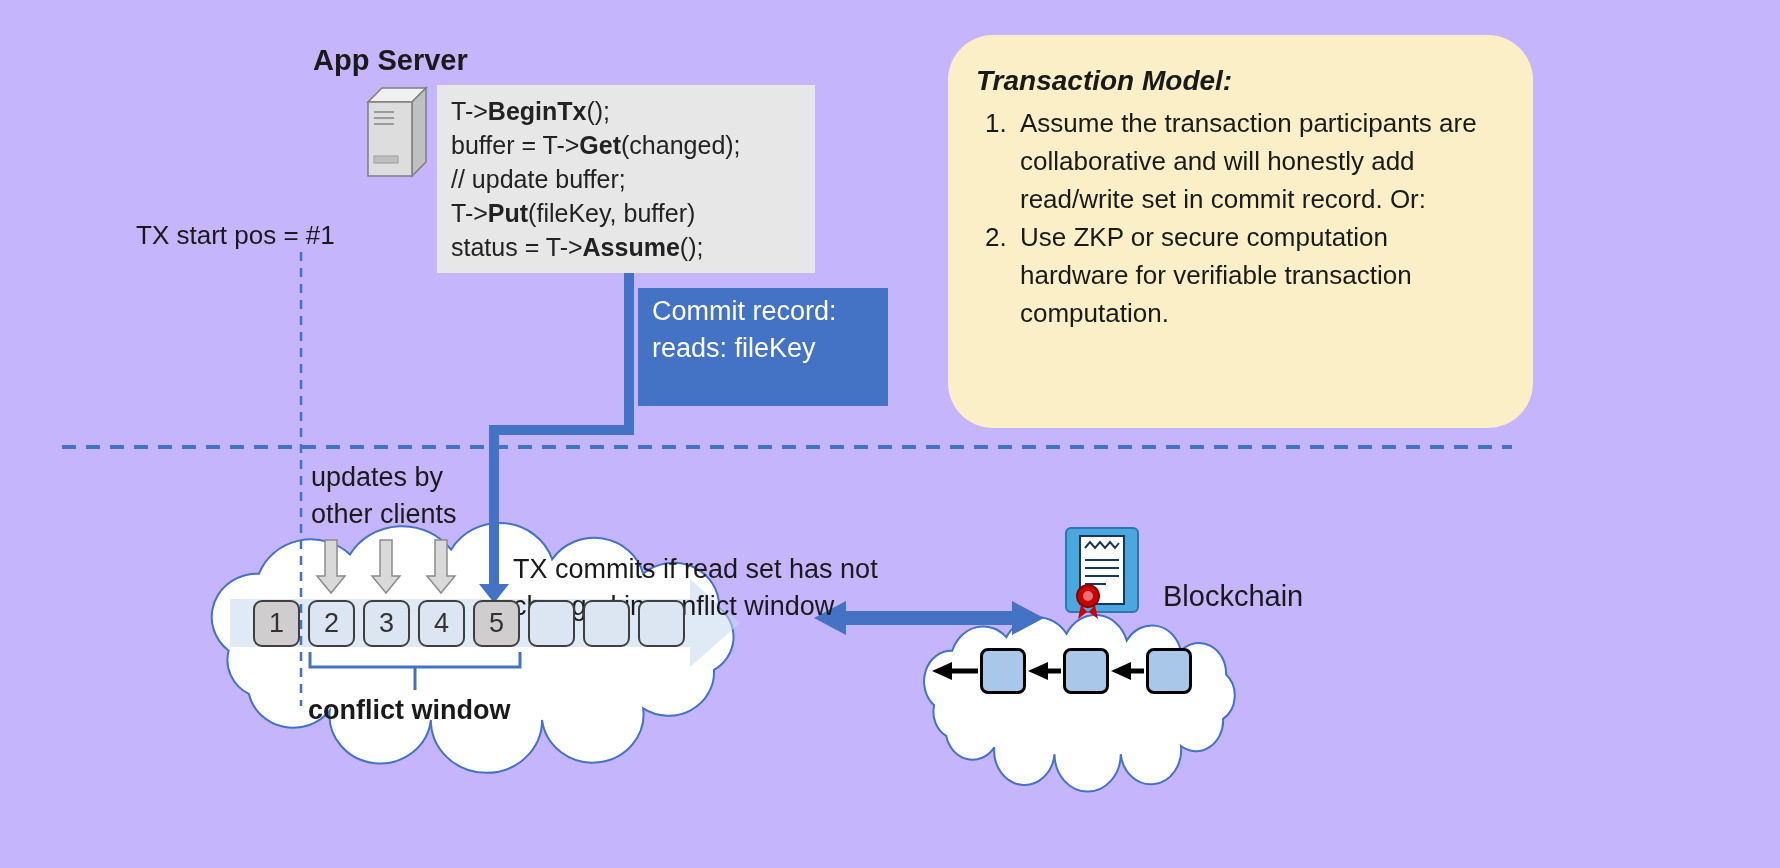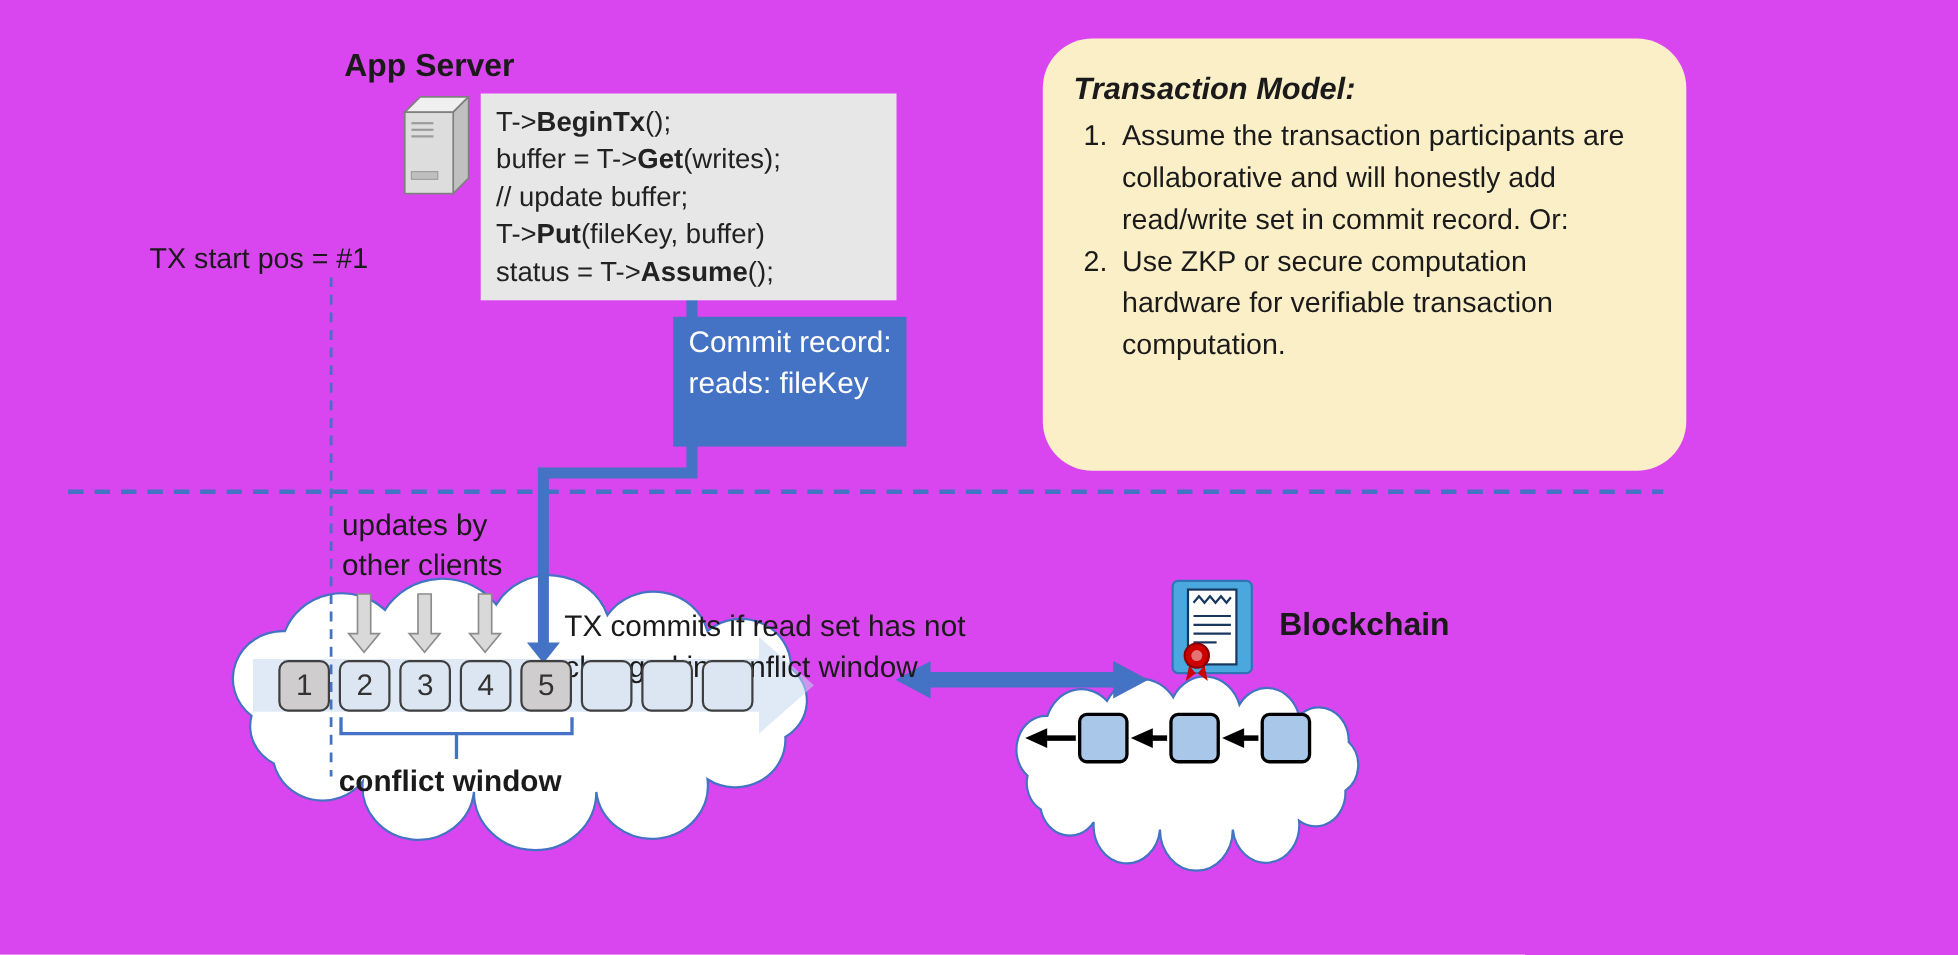--- a/index.html
+++ b/index.html
@@ -5,7 +5,7 @@
   * { margin:0; padding:0; box-sizing:border-box; }
   html,body { width:1780px; height:868px; background:#ffffff;
               font-family:"Liberation Sans", sans-serif; color:#1a1a1a; }
-  .canvas { position:relative; width:1780px; height:868px; overflow:hidden; background:#d946ef; }
+  .canvas { position:relative; width:1780px; height:868px; overflow:hidden; background:#c4b5fd; }
   .layer  { position:absolute; left:0; top:0; }
   .abs    { position:absolute; }
 

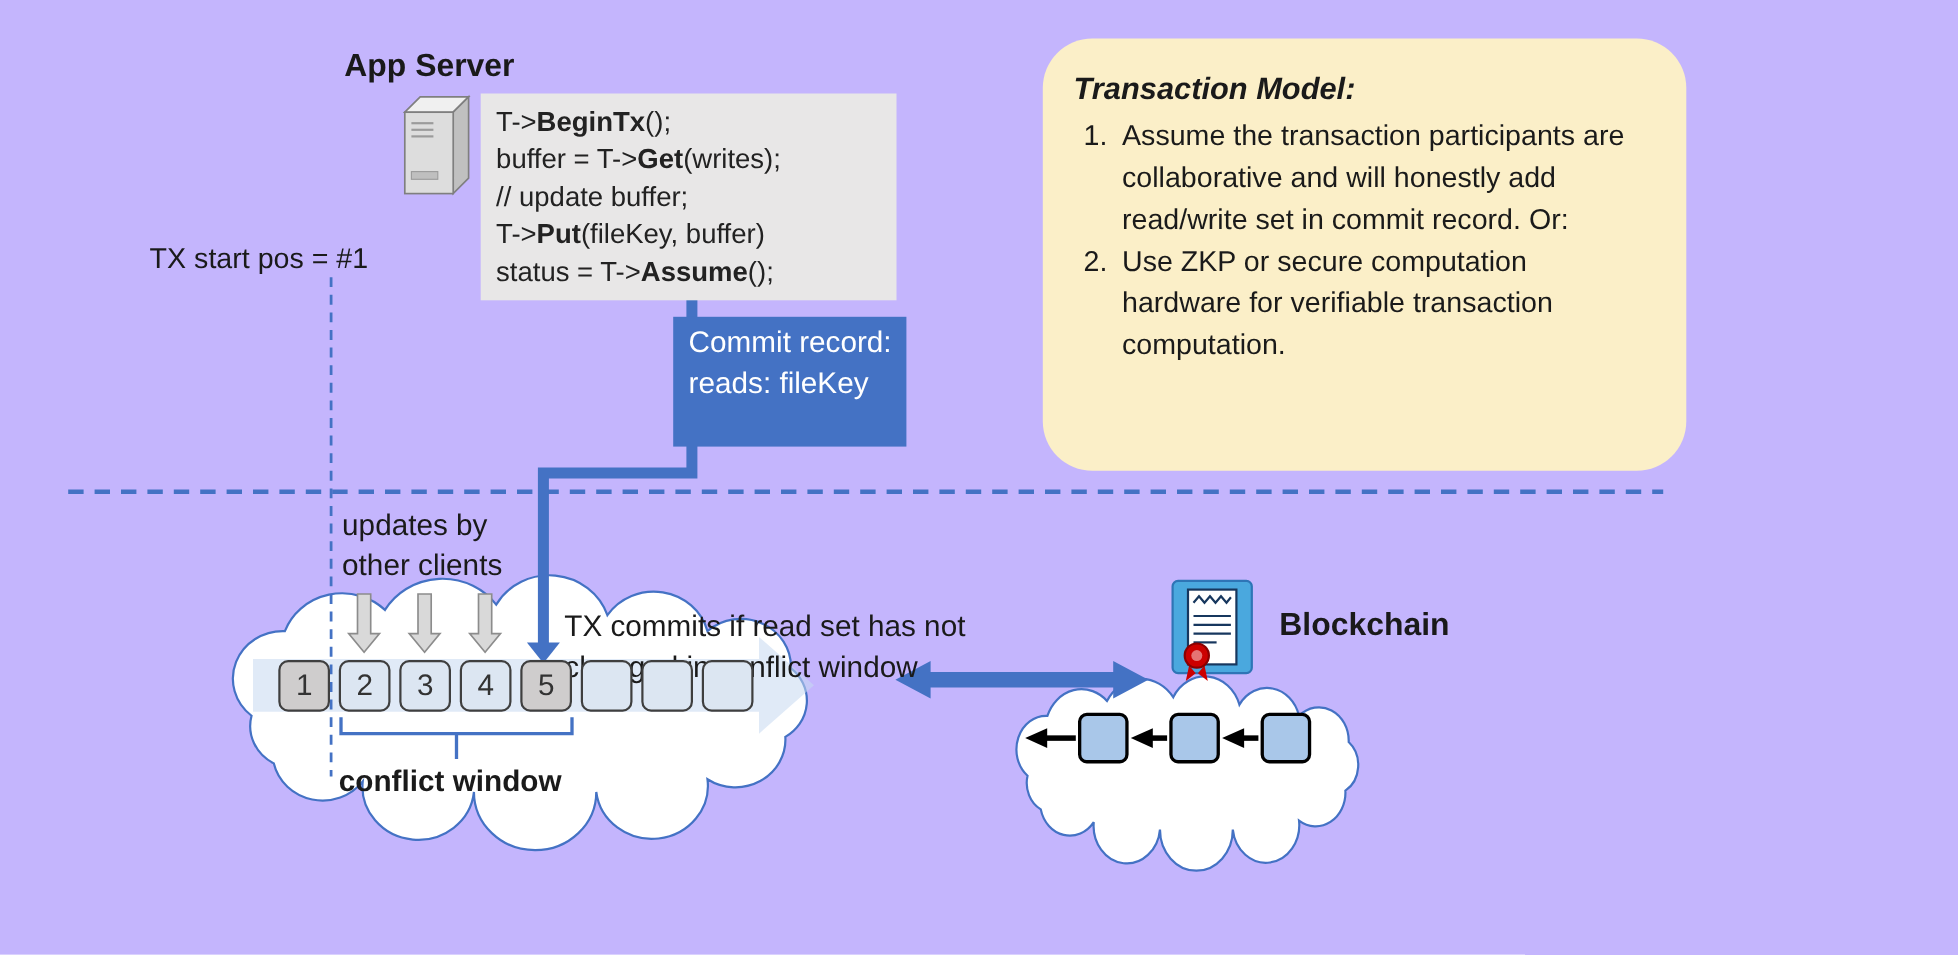--- a/index.html
+++ b/index.html
@@ -116,7 +116,7 @@
 
   <div class="abs code-box">
     <div class="code-line"><span>T-&gt;</span><span class="b">BeginTx</span><span>();</span></div>
-    <div class="code-line"><span>buffer = T-&gt;</span><span class="b">Get</span><span>(writes);</span></div>
+    <div class="code-line"><span>buffer = T-&gt;</span><span class="b">Get</span><span>(changed);</span></div>
     <div class="code-line"><span>// update buffer;</span><span class="b"></span><span></span></div>
     <div class="code-line"><span>T-&gt;</span><span class="b">Put</span><span>(fileKey, buffer)</span></div>
     <div class="code-line"><span>status = T-&gt;</span><span class="b">Assume</span><span>();</span></div>

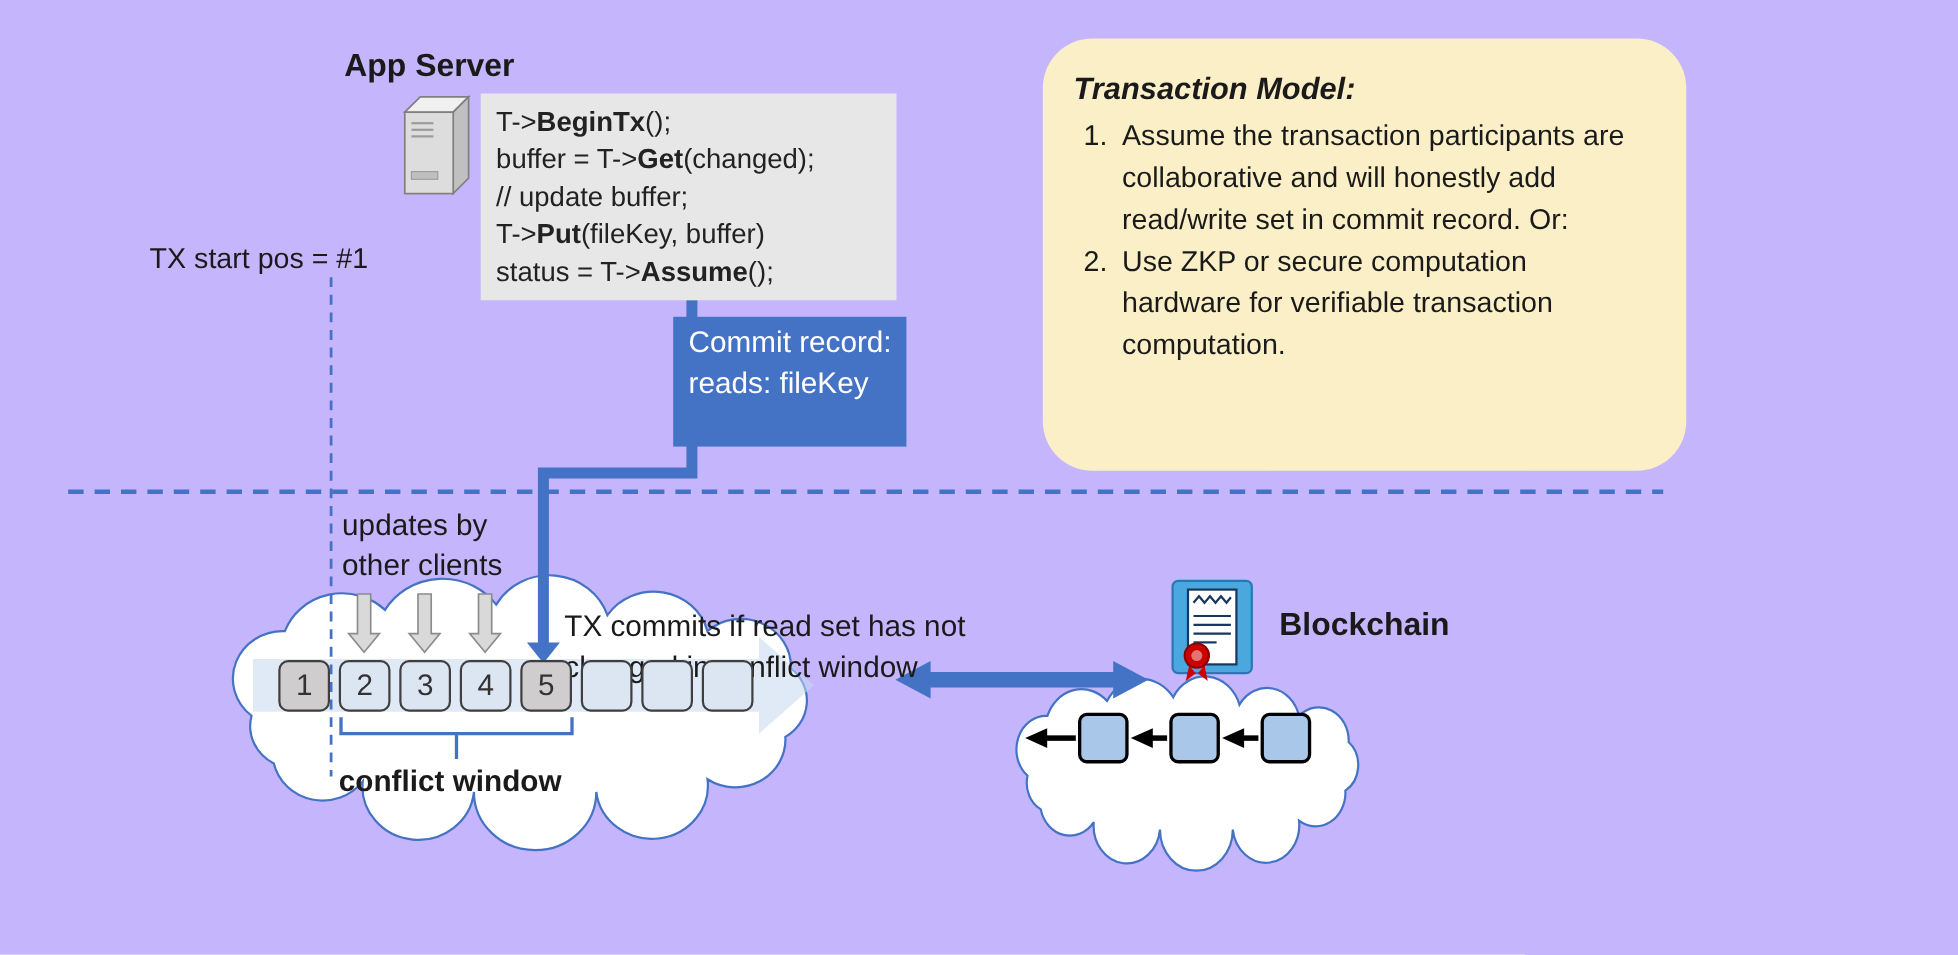--- a/index.html
+++ b/index.html
@@ -17,7 +17,7 @@
 
   .tx-start-label { left:136px; top:220px; font-size:26px; }
 
-  .commit-box { left:612px; top:288px; width:212px; height:118px; background:#4472C4;
+  .commit-box { left:638px; top:288px; width:250px; height:118px; background:#4472C4;
                 color:#fff; font-size:27px; line-height:37px; padding:5px 0 0 14px; }
 
   .note-box { left:948px; top:35px; width:585px; height:393px; background:#FBEFC8;

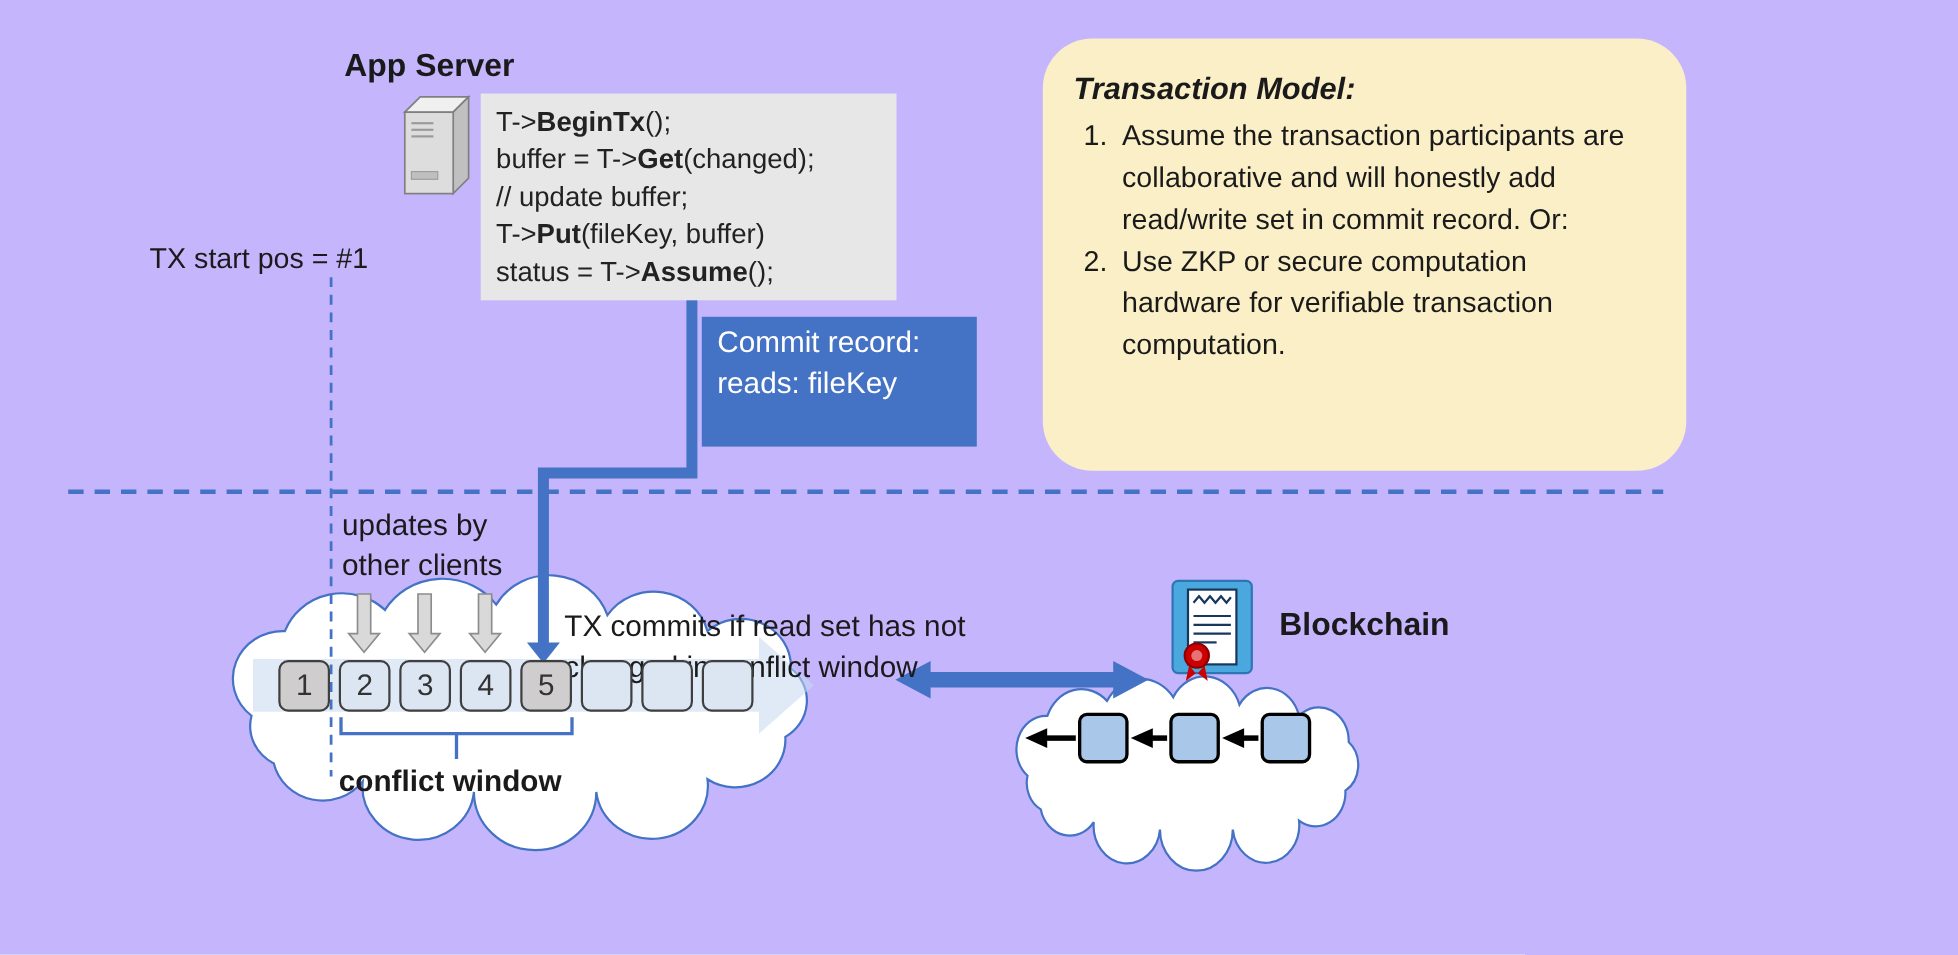--- a/index.html
+++ b/index.html
@@ -37,7 +37,7 @@
 
   .conflict-window-label { left:308px; top:695px; font-size:27px; font-weight:bold; }
 
-  .blockchain-label { left:1163px; top:552px; font-size:29px; font-weight:bold; }
+  .blockchain-label { left:1163px; top:580px; font-size:29px; font-weight:normal; }
 
   .chain-block { top:648px; width:46px; height:46px; border:3px solid #000;
                  border-radius:8px; background:#A9C7E9; }

